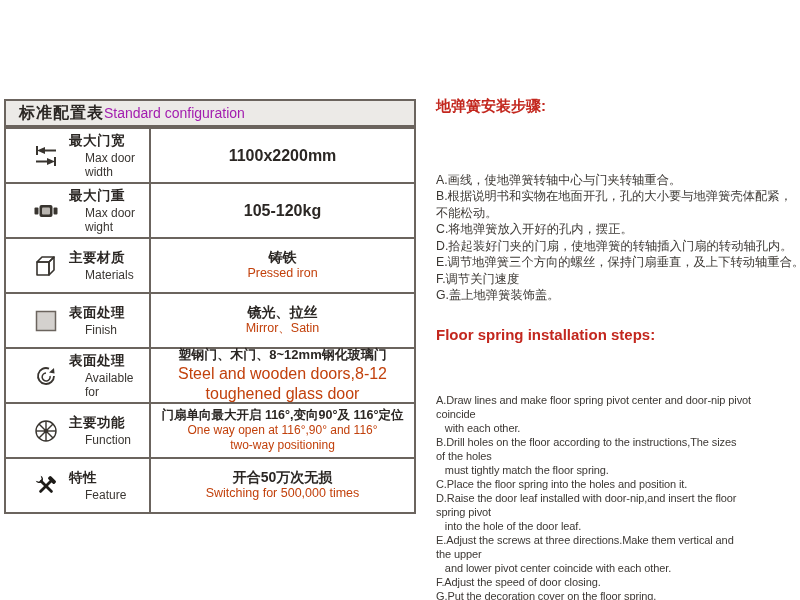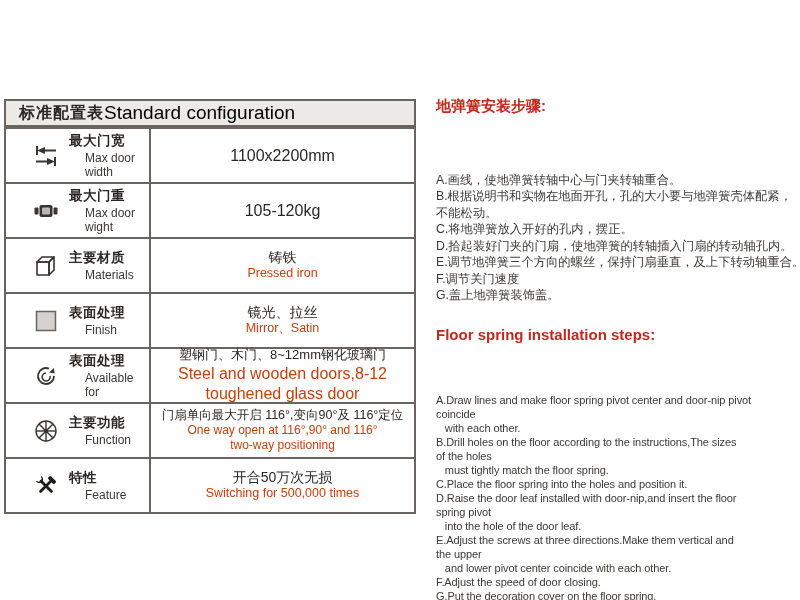--- a/index.html
+++ b/index.html
@@ -17,7 +17,7 @@
     display:flex;align-items:center;padding-left:13px;box-sizing:border-box;
   }
   .thead .t-zh{font-size:16px;font-weight:700;letter-spacing:1px;}
-  .thead .t-en{font-size:19px;color:#000000;text-align:center;}
+  .thead .t-en{font-size:14px;color:#a21caf;text-align:center;}
   .trow{display:flex;height:55px;border-top:2px solid #6b645e;box-sizing:border-box;}
   .trow:first-of-type{border-top:none;}
   .lcell{

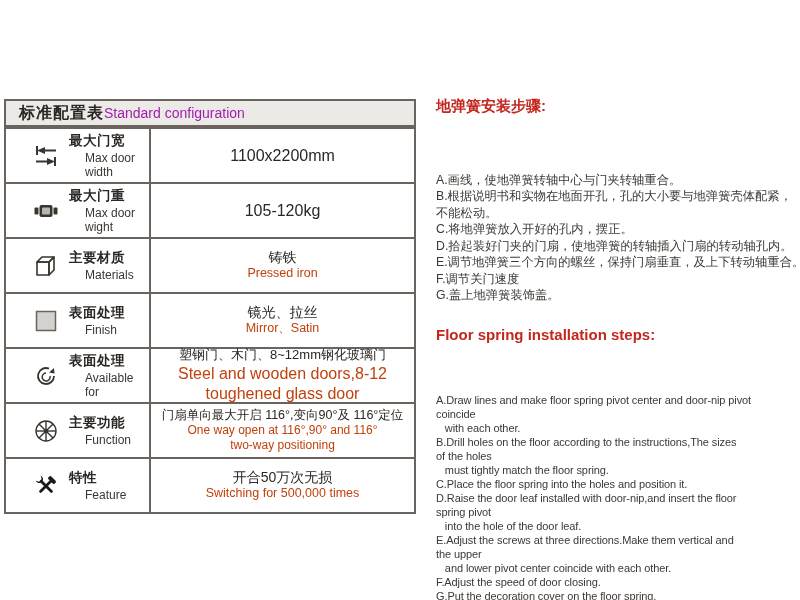--- a/index.html
+++ b/index.html
@@ -31,7 +31,7 @@
     flex:1;display:flex;flex-direction:column;justify-content:center;align-items:center;
     text-align:center;line-height:1.25;padding:0 2px;
   }
-  .v1{font-size:14px;font-weight:400;}
+  .v1{font-size:14px;font-weight:700;}
   .v2,.v3{font-size:12.5px;color:#c2410c;}
   .r1 .v1,.r2 .v1{font-size:16px;}
   .r5 .v1{font-size:13px;}

